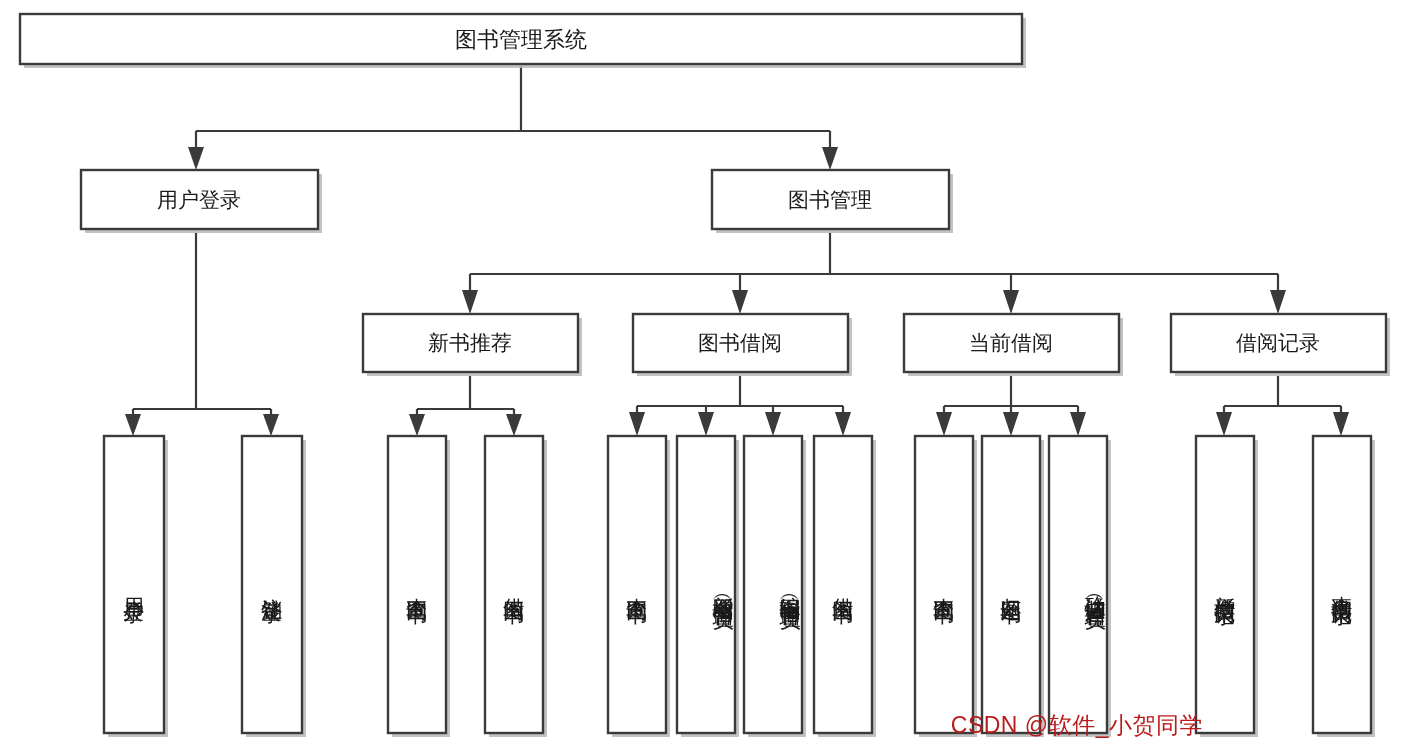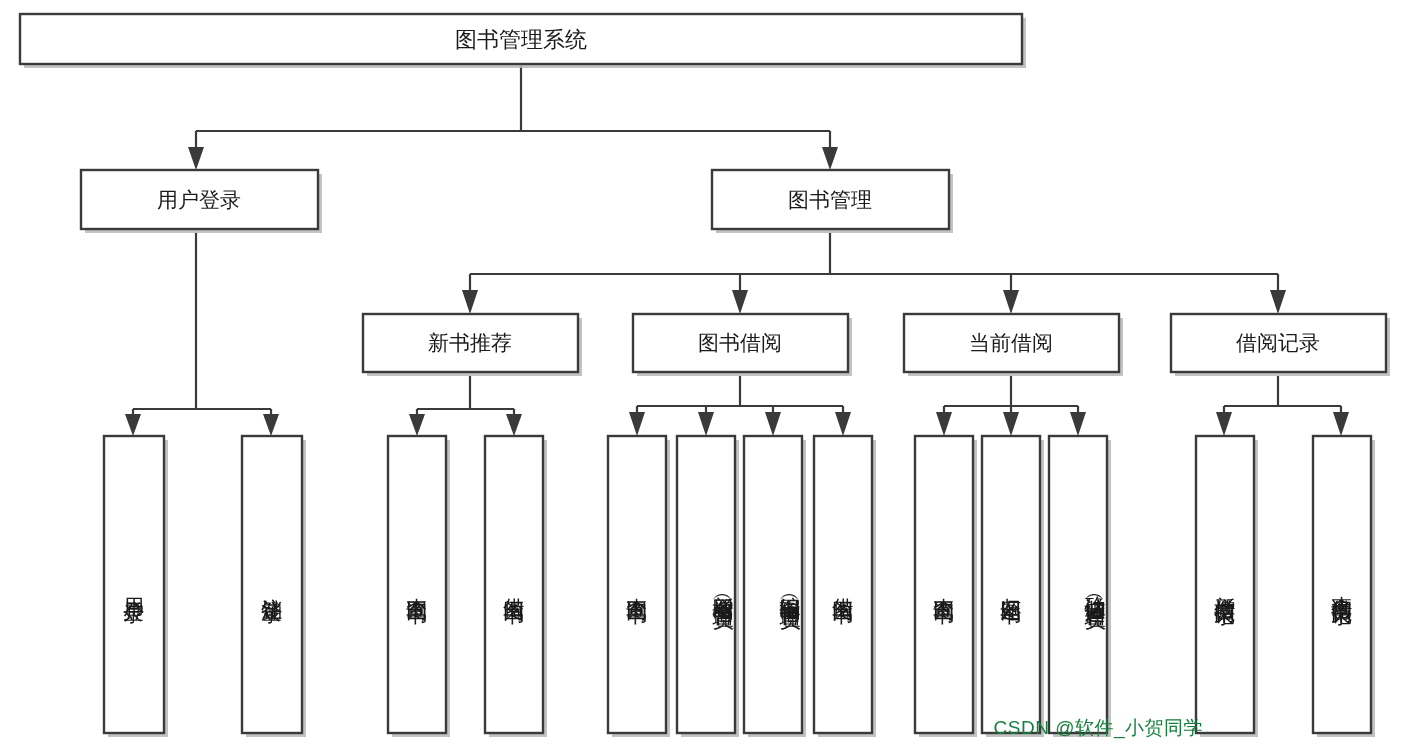--- a/index.html
+++ b/index.html
@@ -81,8 +81,8 @@
     right: 8px;
     bottom: 6px;
     font-family: "Liberation Sans", "DejaVu Sans", sans-serif;
-    font-size: 19px;
-    color: #15803d;
+    font-size: 23px;
+    color: #b91c1c;
     letter-spacing: 0.5px;
     white-space: nowrap;
   }

